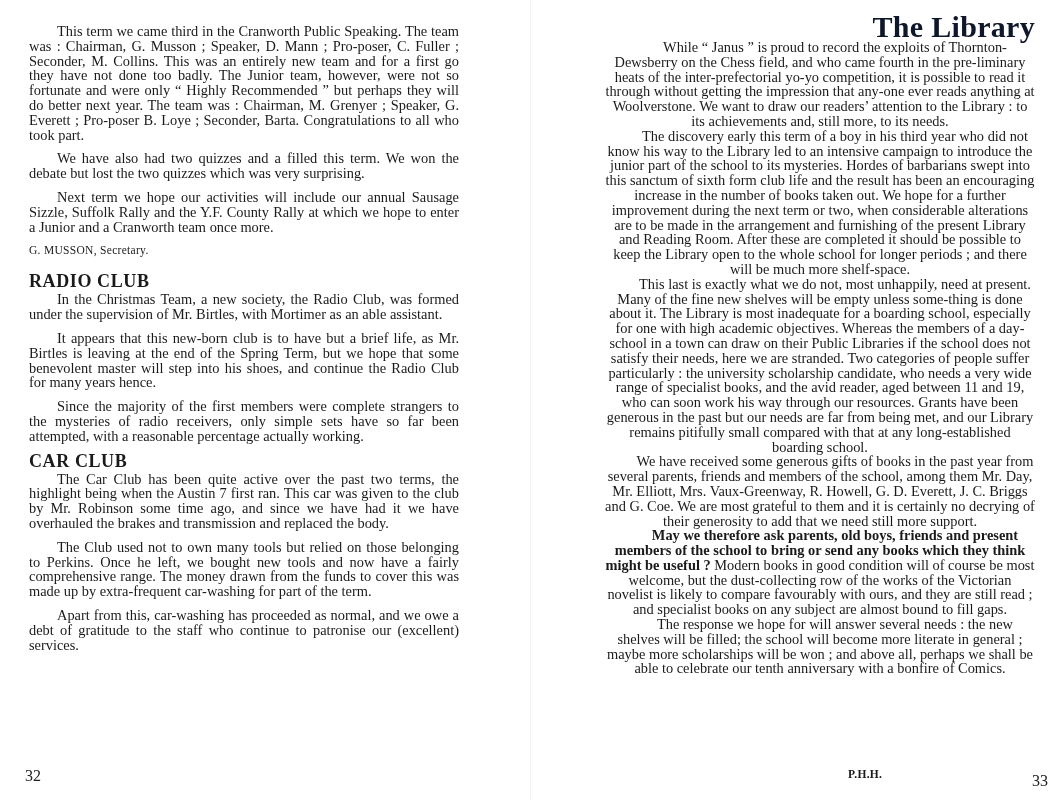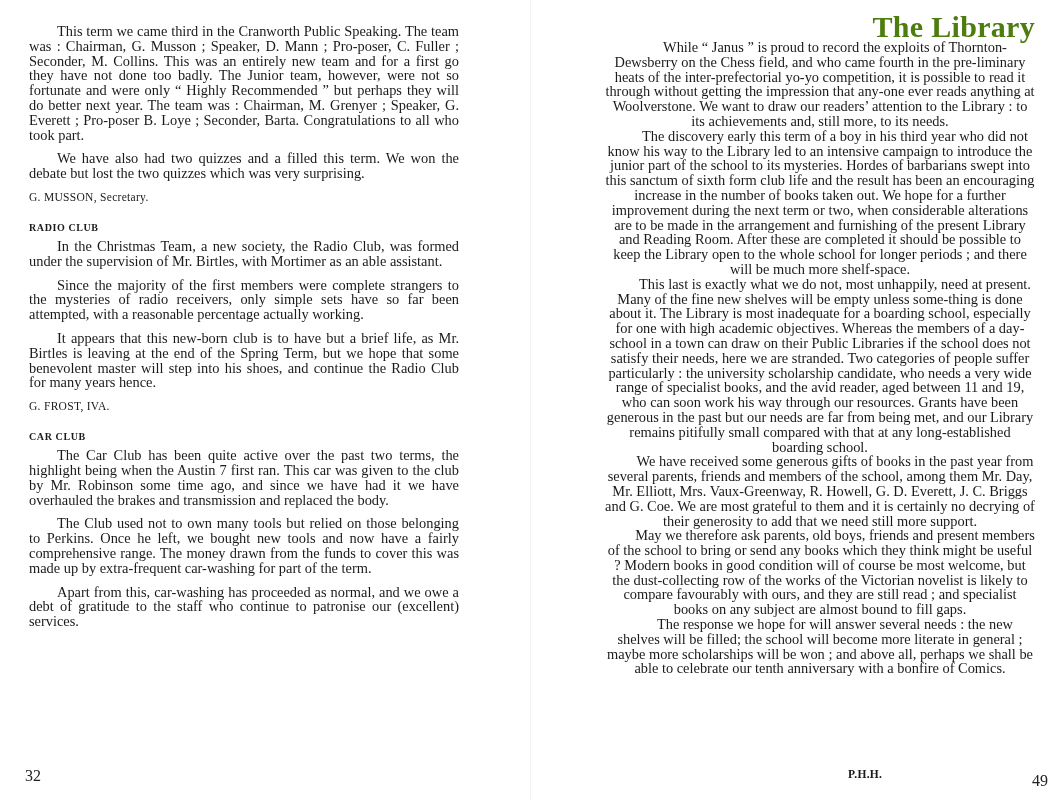--- a/index.html
+++ b/index.html
@@ -54,7 +54,7 @@
       font-size: 30px;
       letter-spacing: 0.3px;
       line-height: 30px;
-      color: #4d7c0f;
+      color: #0f172a;
     }
     .bold { font-weight: normal; }
     .page-num {

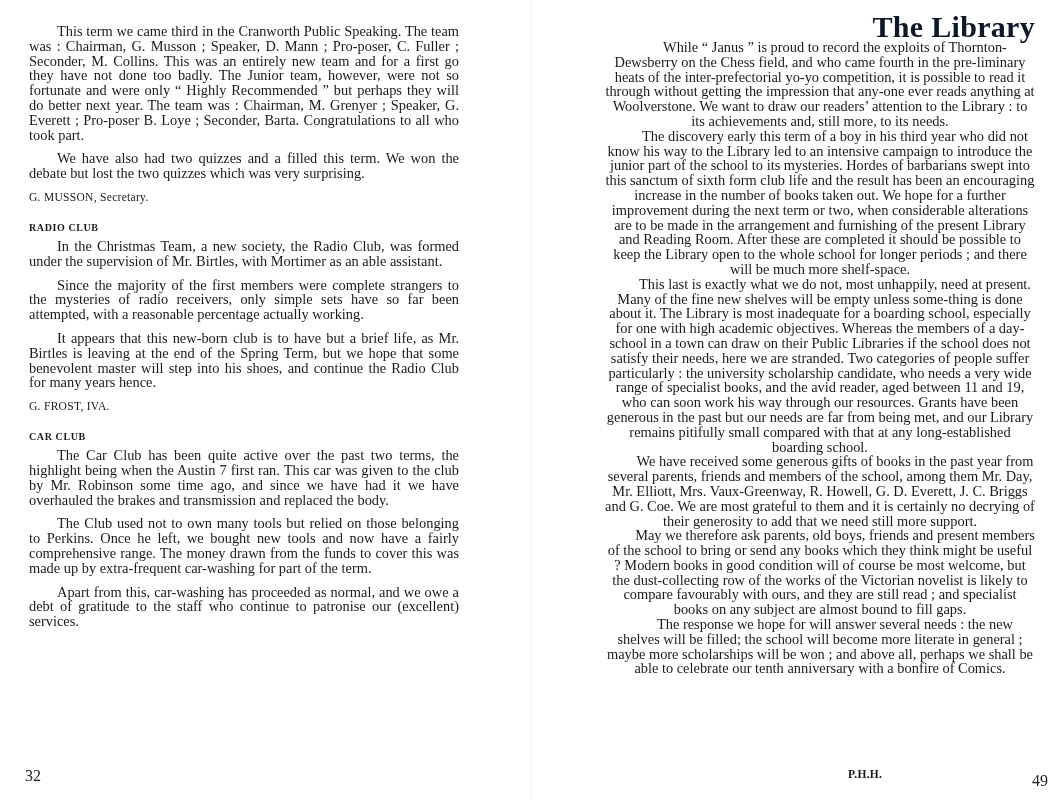--- a/index.html
+++ b/index.html
@@ -81,6 +81,7 @@
     <section>
       <p>This term we came third in the Cranworth Public Speaking. The team was : Chairman, G. Musson ; Speaker, D. Mann ; Pro-poser, C. Fuller ; Seconder, M. Collins. This was an entirely new team and for a first go they have not done too badly. The Junior team, however, were not so fortunate and were only “ Highly Recommended ” but perhaps they will do better next year. The team was : Chairman, M. Grenyer ; Speaker, G. Everett ; Pro-poser B. Loye ; Seconder, Barta. Congratulations to all who took part.</p>
       <p>We have also had two quizzes and a filled this term. We won the debate but lost the two quizzes which was very surprising.</p>
+      <p>Next term we hope our activities will include our annual Sausage Sizzle, Suffolk Rally and the Y.F. County Rally at which we hope to enter a Junior and a Cranworth team once more.</p>
       <div class="sig">G. MUSSON, Secretary.</div>
     </section>
 

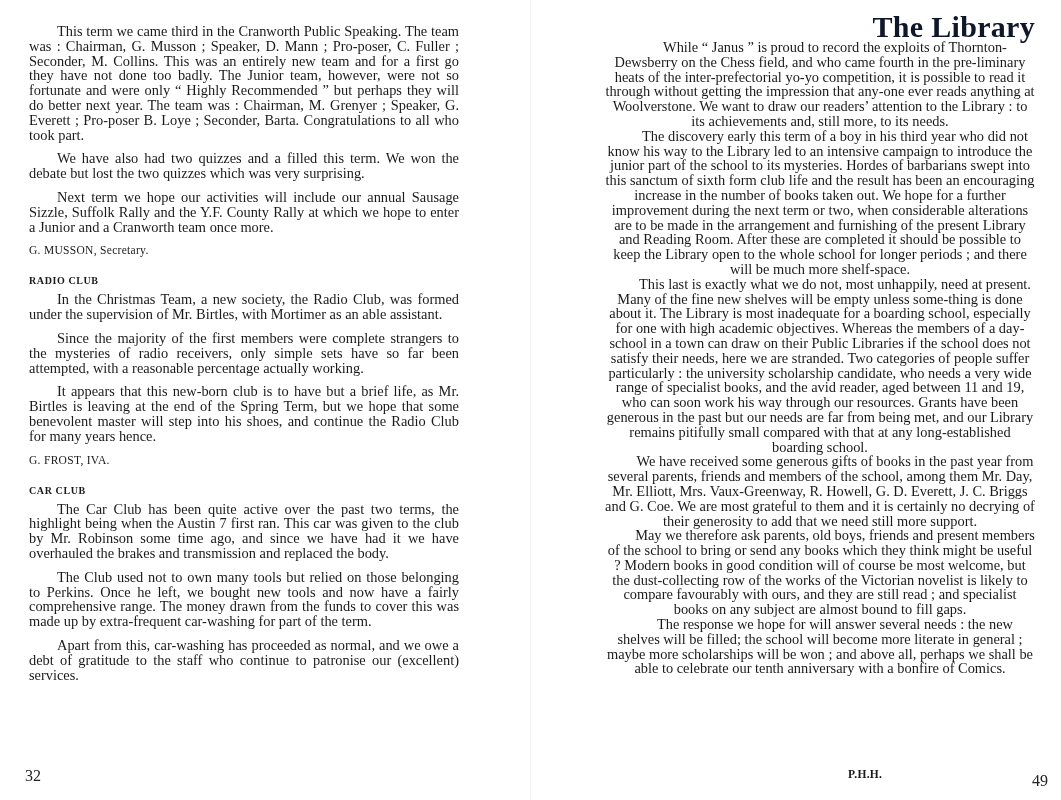--- a/index.html
+++ b/index.html
@@ -41,7 +41,7 @@
     }
     .heading {
       font-weight: bold;
-      font-size: 10px;
+      font-size: 18px;
       letter-spacing: 0.6px;
       margin: 0 0 3px 0;
       line-height: 16px;

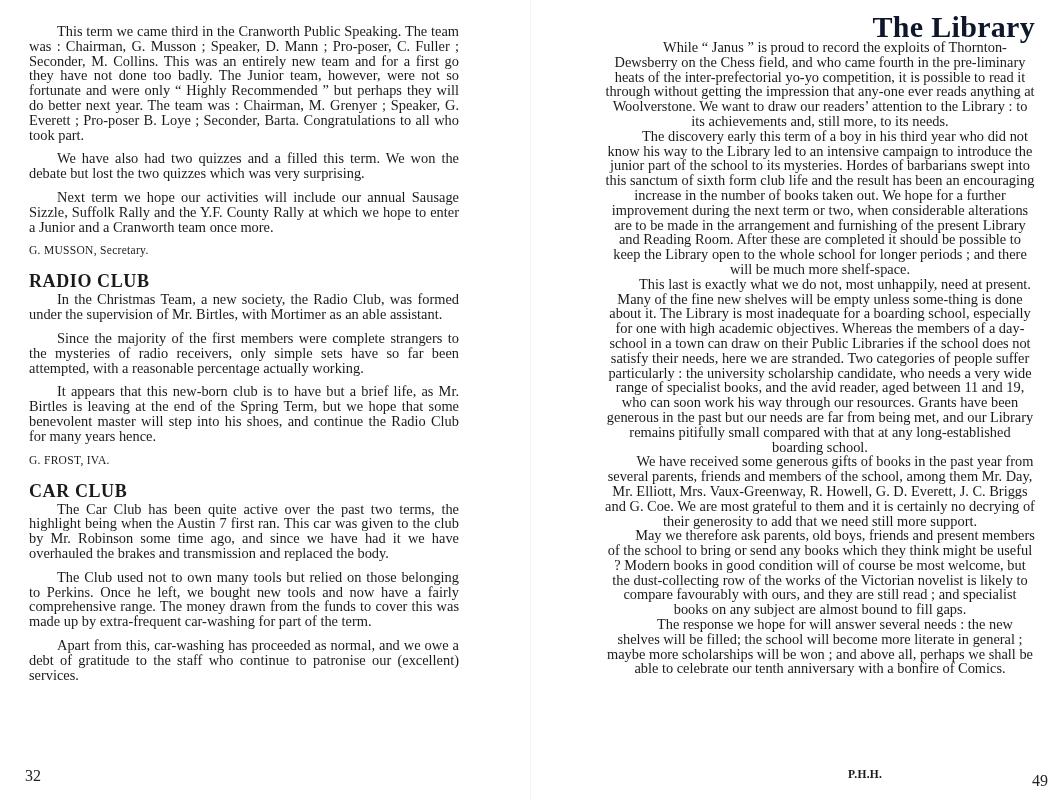--- a/index.html
+++ b/index.html
@@ -88,8 +88,8 @@
     <section>
       <div class="heading">RADIO CLUB</div>
       <p>In the Christmas Team, a new society, the Radio Club, was formed under the supervision of Mr. Birtles, with Mortimer as an able assistant.</p>
+      <p>It appears that this new-born club is to have but a brief life, as Mr. Birtles is leaving at the end of the Spring Term, but we hope that some benevolent master will step into his shoes, and continue the Radio Club for many years hence.</p>
       <p>Since the majority of the first members were complete strangers to the mysteries of radio receivers, only simple sets have so far been attempted, with a reasonable percentage actually working.</p>
-      <p>It appears that this new-born club is to have but a brief life, as Mr. Birtles is leaving at the end of the Spring Term, but we hope that some benevolent master will step into his shoes, and continue the Radio Club for many years hence.</p>
       <div class="sig">G. FROST, IVA.</div>
     </section>
 

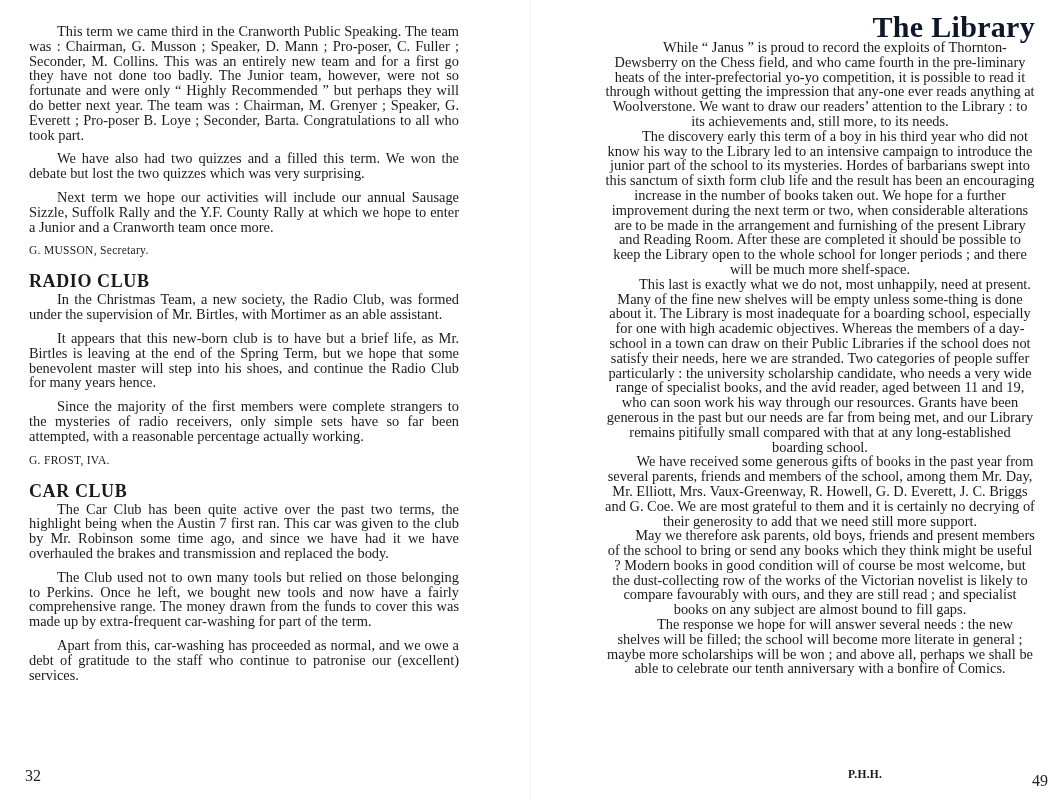--- a/index.html
+++ b/index.html
@@ -90,7 +90,6 @@
       <p>In the Christmas Team, a new society, the Radio Club, was formed under the supervision of Mr. Birtles, with Mortimer as an able assistant.</p>
       <p>It appears that this new-born club is to have but a brief life, as Mr. Birtles is leaving at the end of the Spring Term, but we hope that some benevolent master will step into his shoes, and continue the Radio Club for many years hence.</p>
       <p>Since the majority of the first members were complete strangers to the mysteries of radio receivers, only simple sets have so far been attempted, with a reasonable percentage actually working.</p>
-      <div class="sig">G. FROST, IVA.</div>
     </section>
 
     <section>

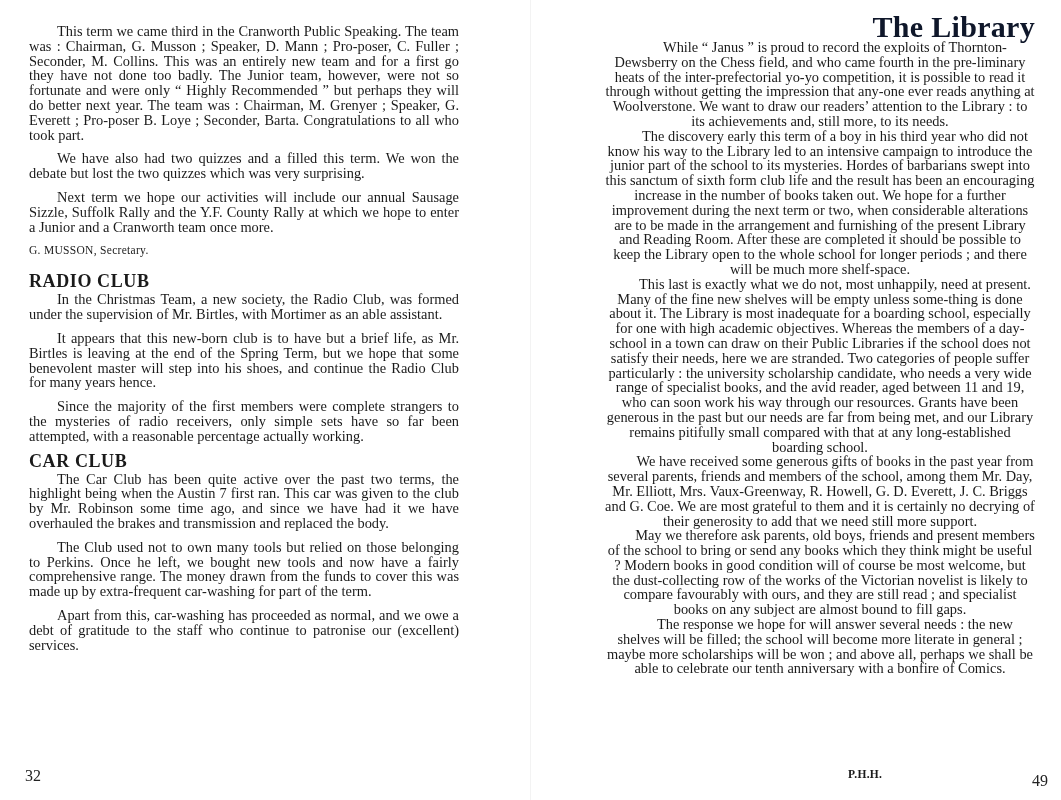--- a/index.html
+++ b/index.html
@@ -56,7 +56,7 @@
       line-height: 30px;
       color: #0f172a;
     }
-    .bold { font-weight: normal; }
+    .bold { font-weight: bold; }
     .page-num {
       position: absolute;
       font-size: 16px;

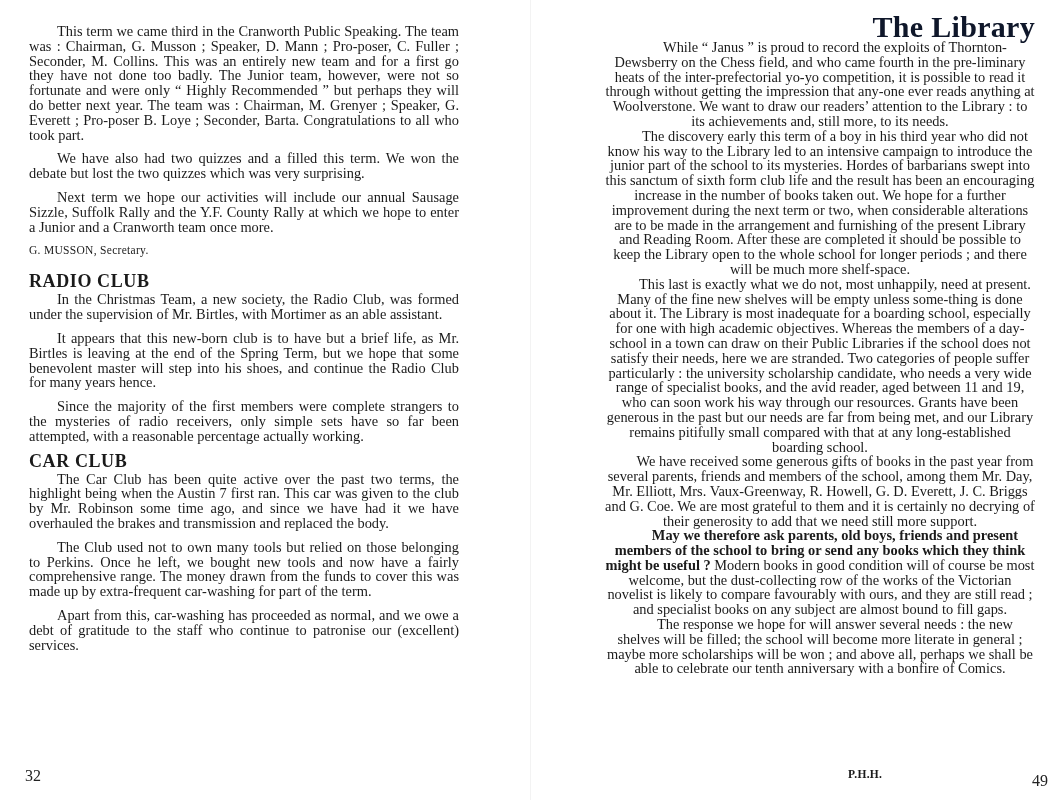--- a/index.html
+++ b/index.html
@@ -116,6 +116,6 @@
   </div>
 </div>
 <div class="phh">P.H.H.</div>
-<div class="page-num pn-right">49</div>
+<div class="page-num pn-right">33</div>
 
 </body></html>

